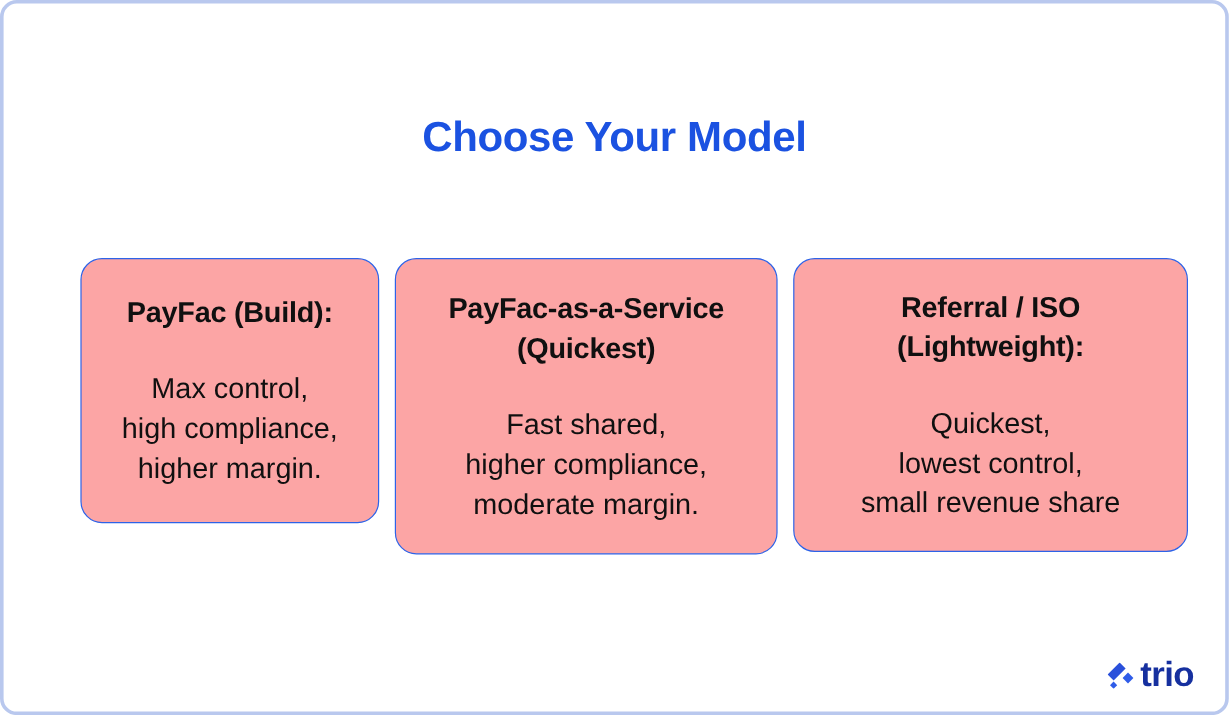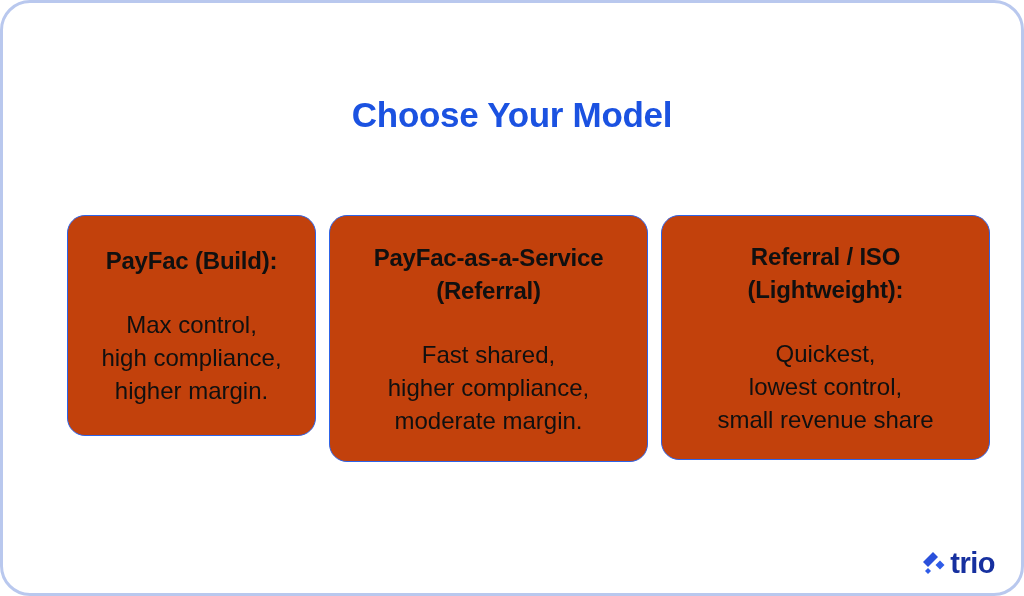--- a/index.html
+++ b/index.html
@@ -16,7 +16,7 @@
     box-sizing: border-box;
     background: #ffffff;
     border: 3px solid #b9c8ee;
-    border-radius: 30px;
+    border-radius: 14px;
     overflow: hidden;
     padding-left: 42px;
   }

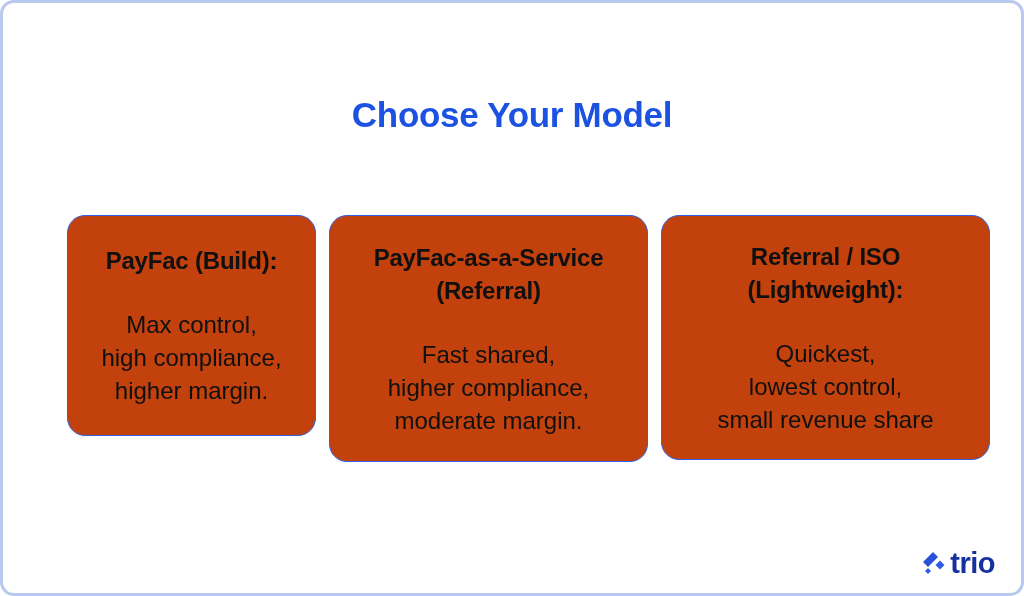--- a/index.html
+++ b/index.html
@@ -42,7 +42,7 @@
   }
   .card {
     box-sizing: border-box;
-    background: #c2410c;
+    background: #fca5a5;
     border: 1.5px solid #2d63e8;
     border-radius: 18px;
     display: flex;

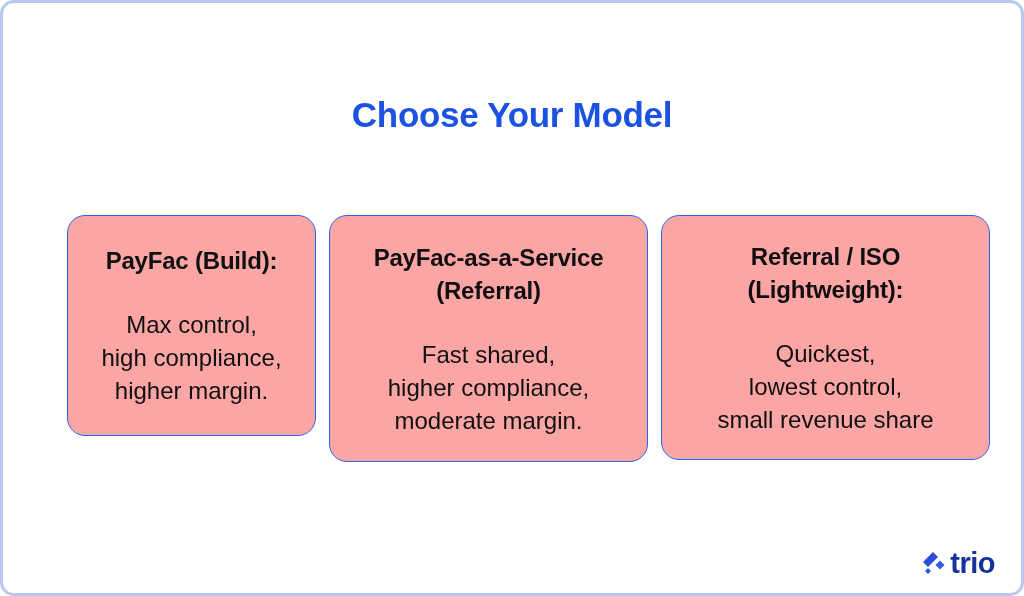--- a/index.html
+++ b/index.html
@@ -100,7 +100,7 @@
     <div class="card c2">
       <div class="card-title">
         <div>PayFac-as-a-Service</div>
-        <div>(Referral)</div>
+        <div>(Quickest)</div>
       </div>
       <div class="card-body">
         <div>Fast shared,</div>

